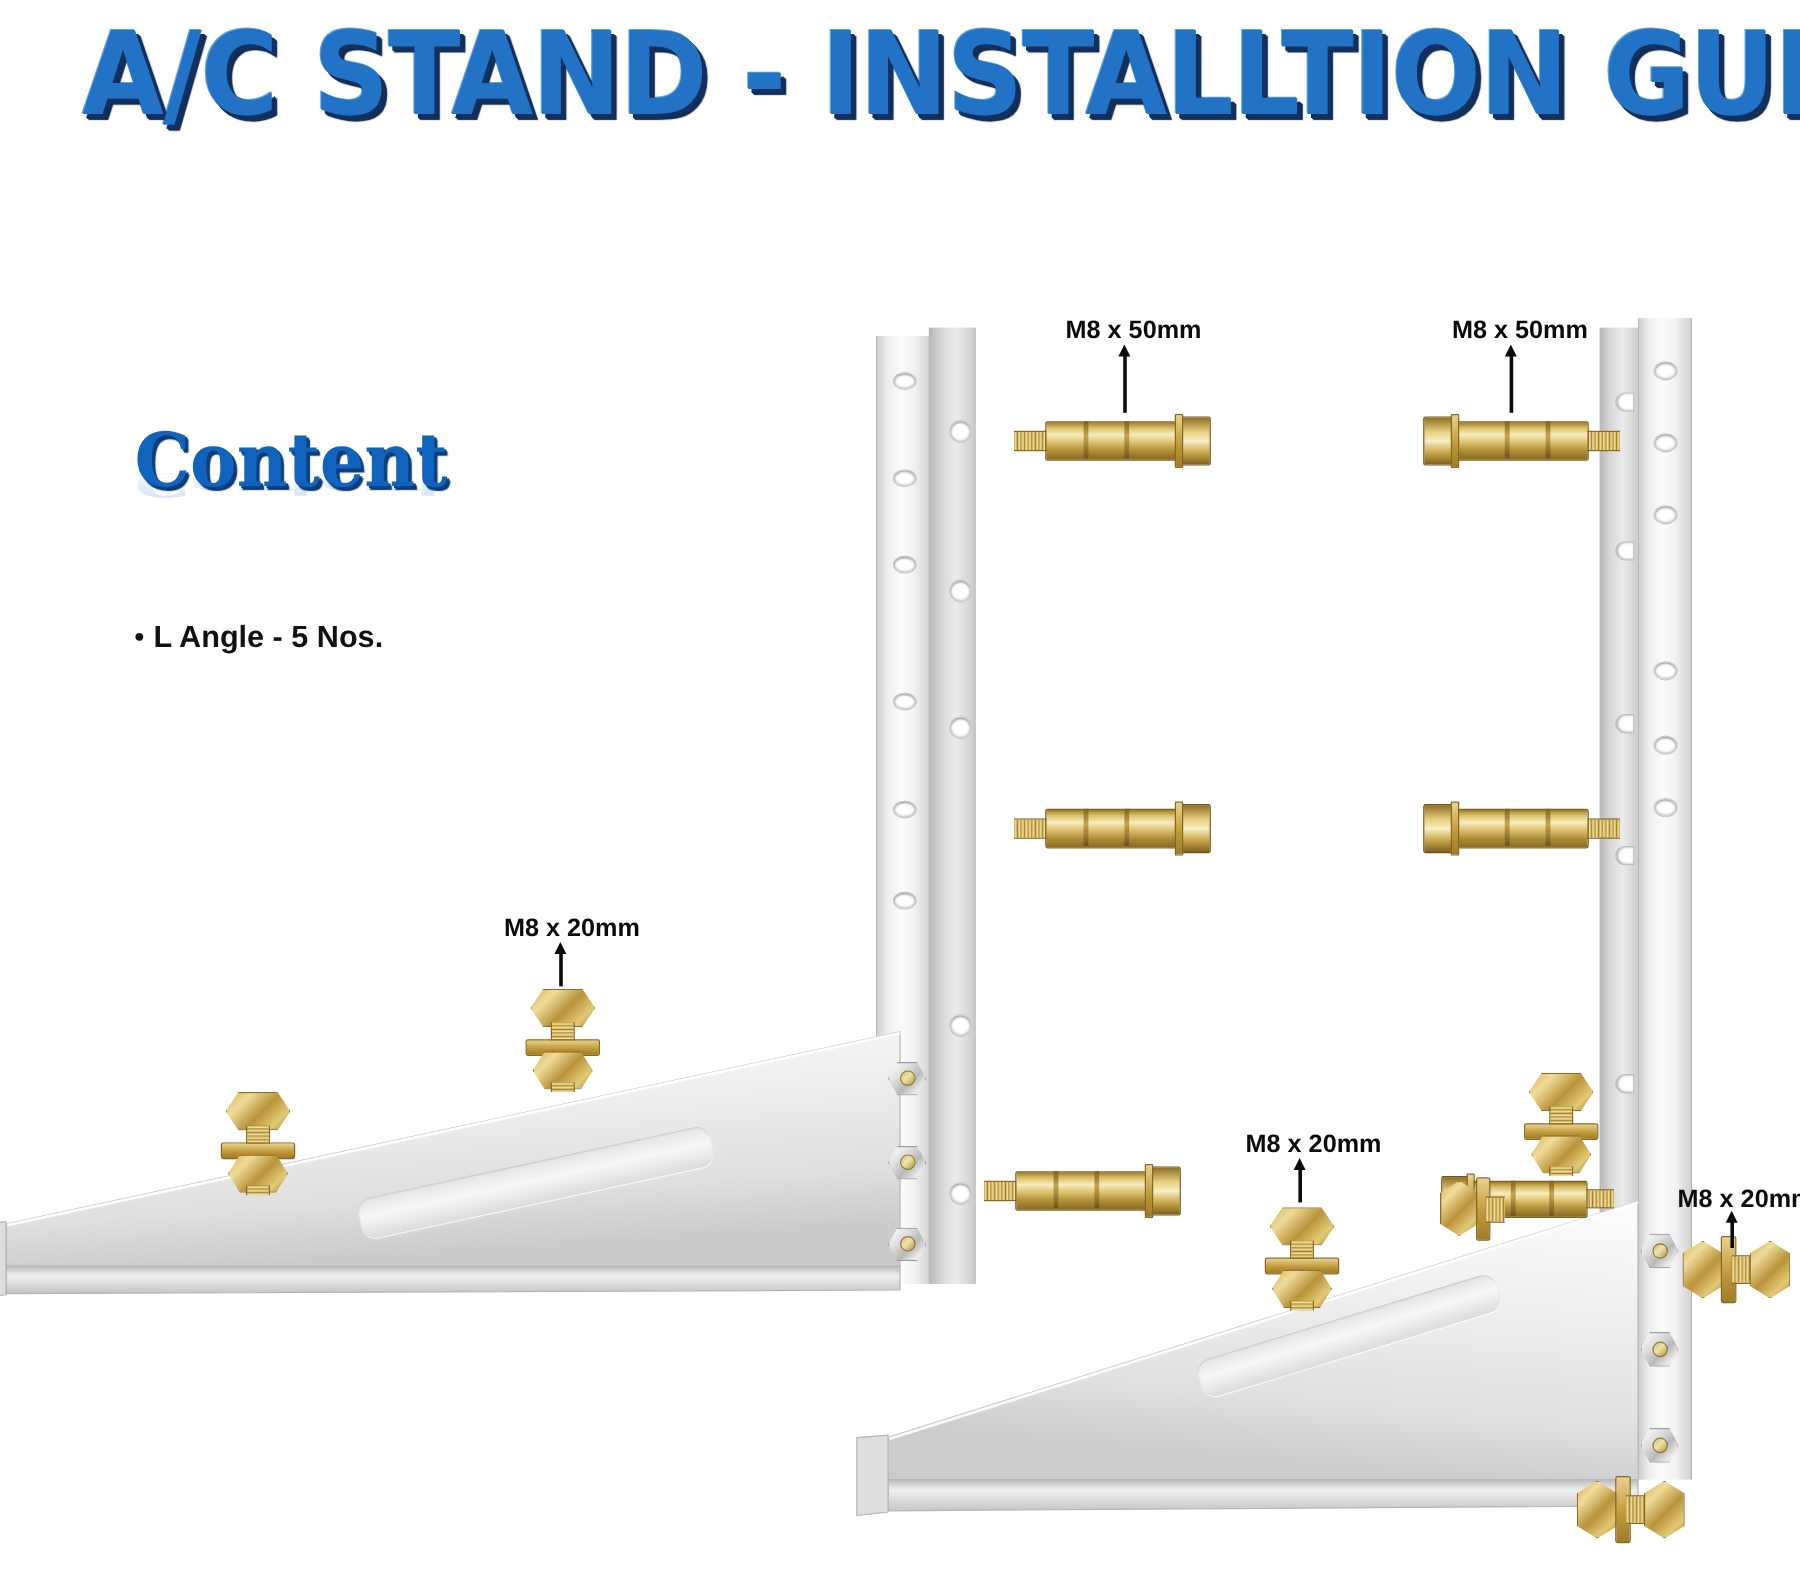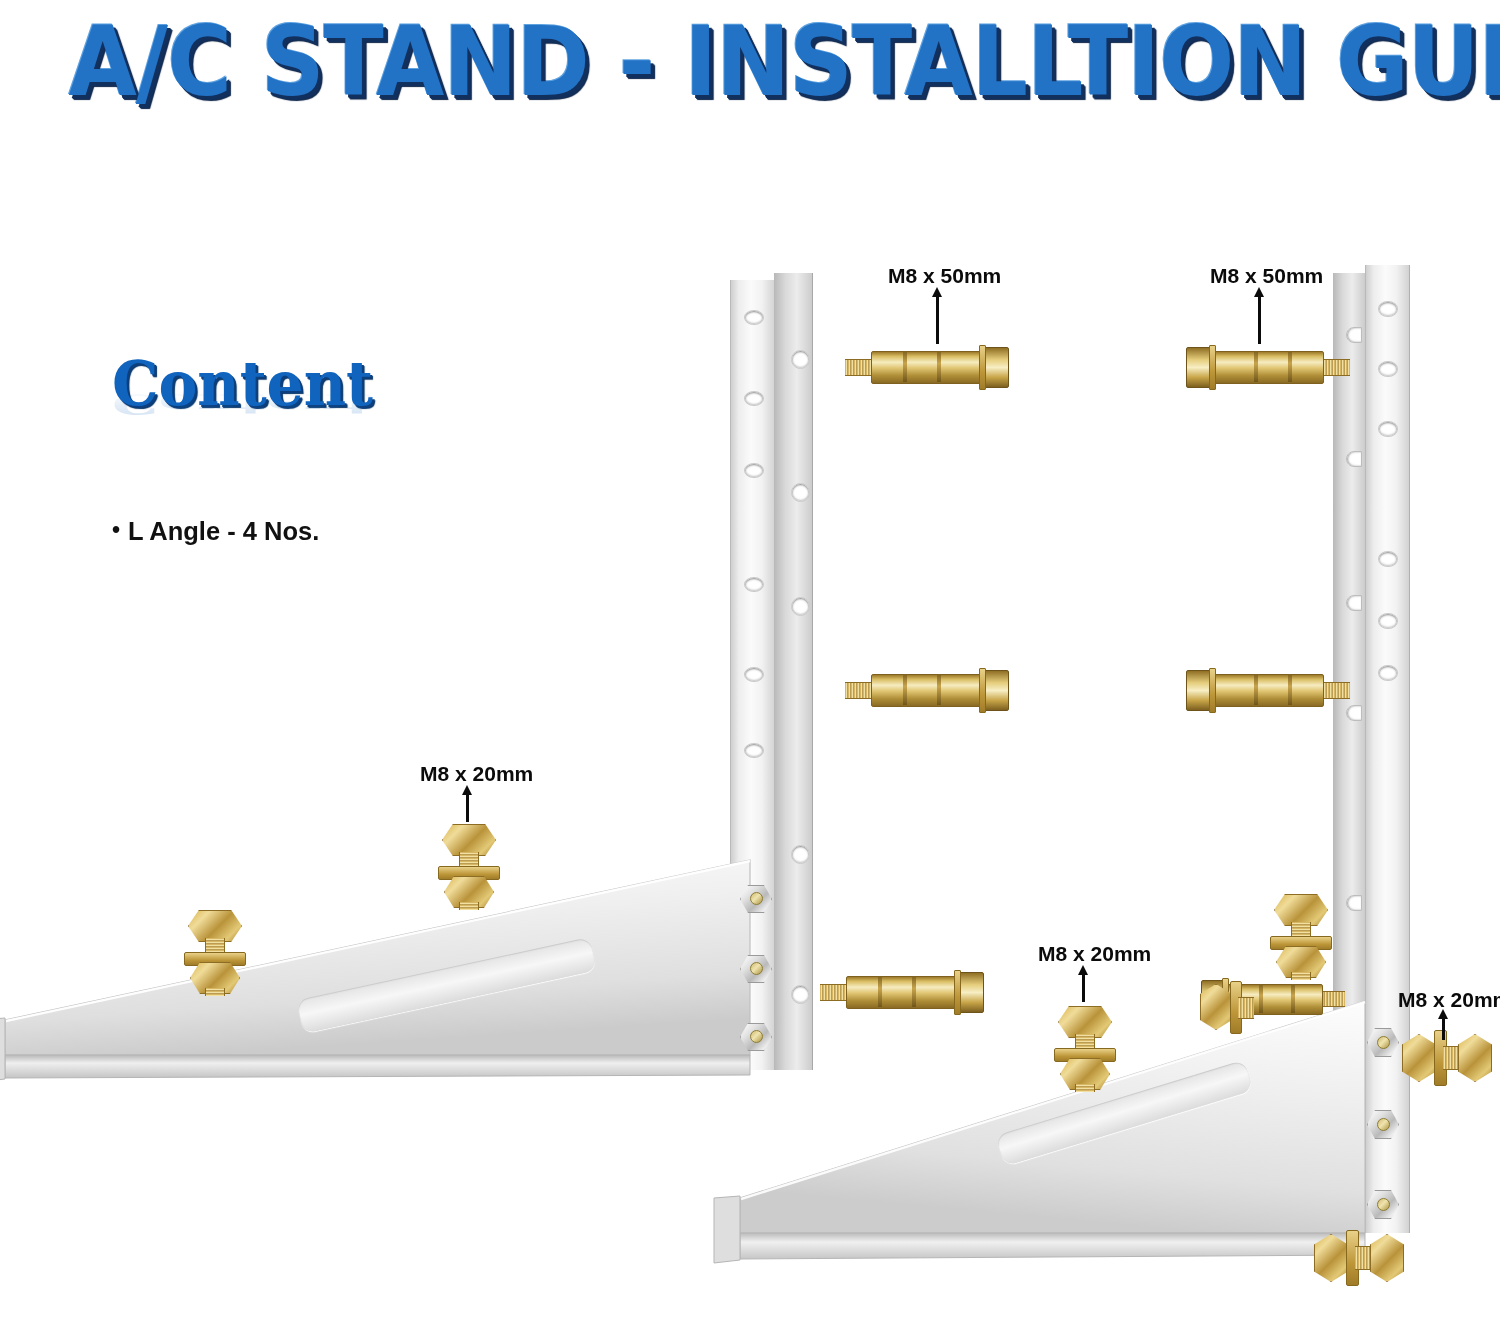--- a/index.html
+++ b/index.html
@@ -241,7 +241,7 @@
     <div id="content-heading">Content</div>
     <div id="content-heading-reflection">Content</div>
     <ul id="content-list">
-      <li>L Angle - 4 Nos.</li>
+      <li>L Angle - 5 Nos.</li>
     </ul>
   </div>
 

